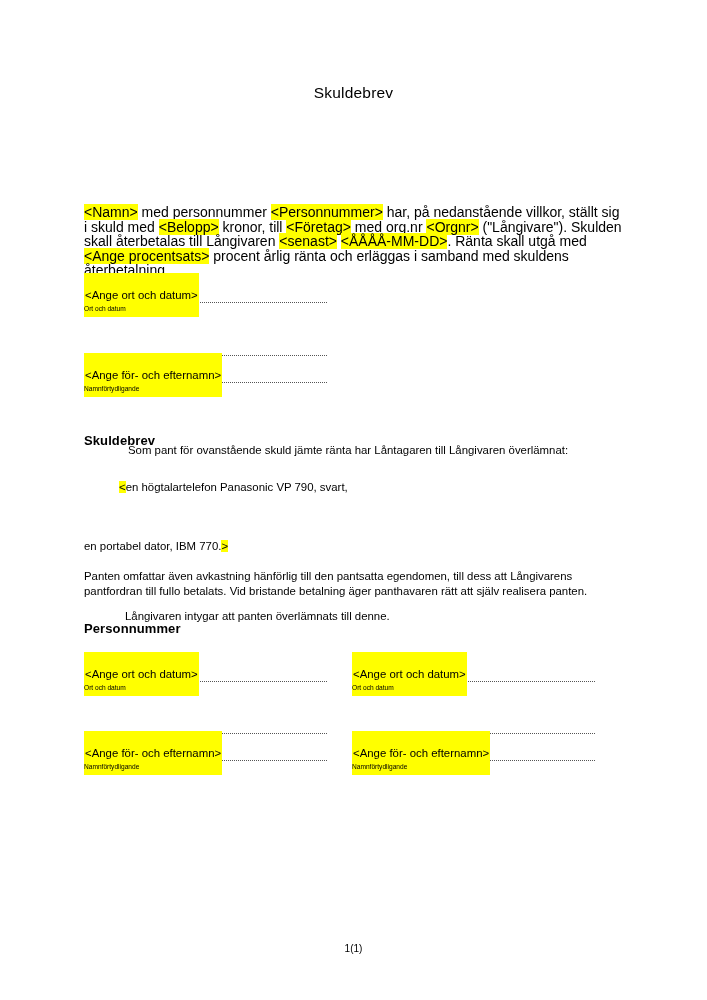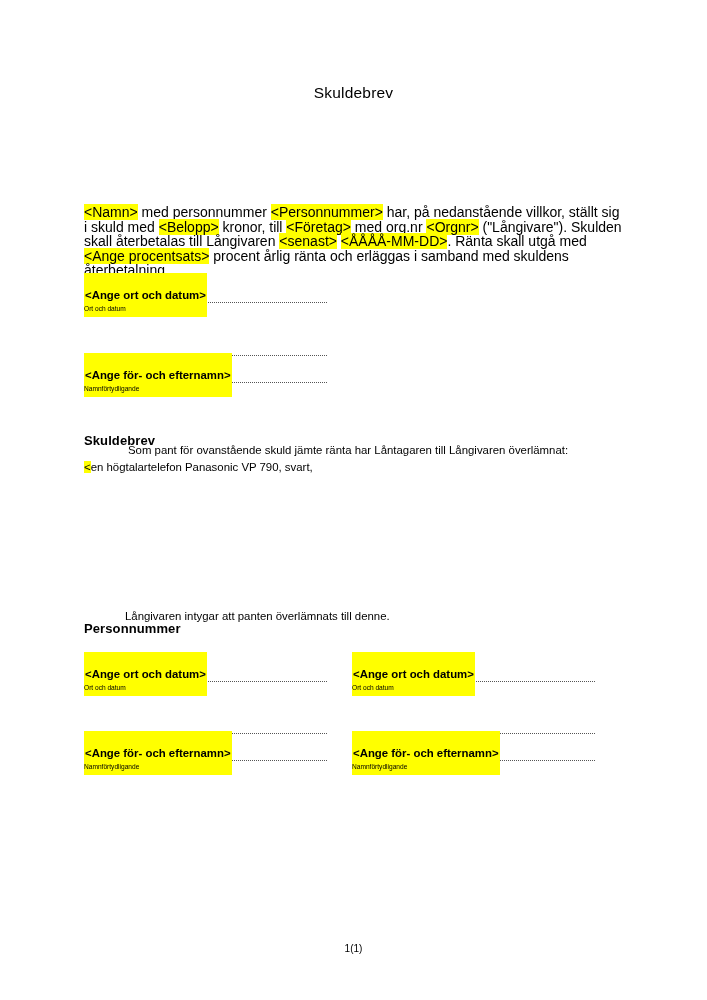--- a/index.html
+++ b/index.html
@@ -67,7 +67,7 @@
     display: block;
     height: 13px;
   }
-  .sigblock .ph span.hl { padding: 16px 1px; font-weight: bold; }
+  .sigblock .ph span.hl { padding: 16px 1px; }
   .dotline {
     border-top: 1px dotted #555555;
     height: 0;

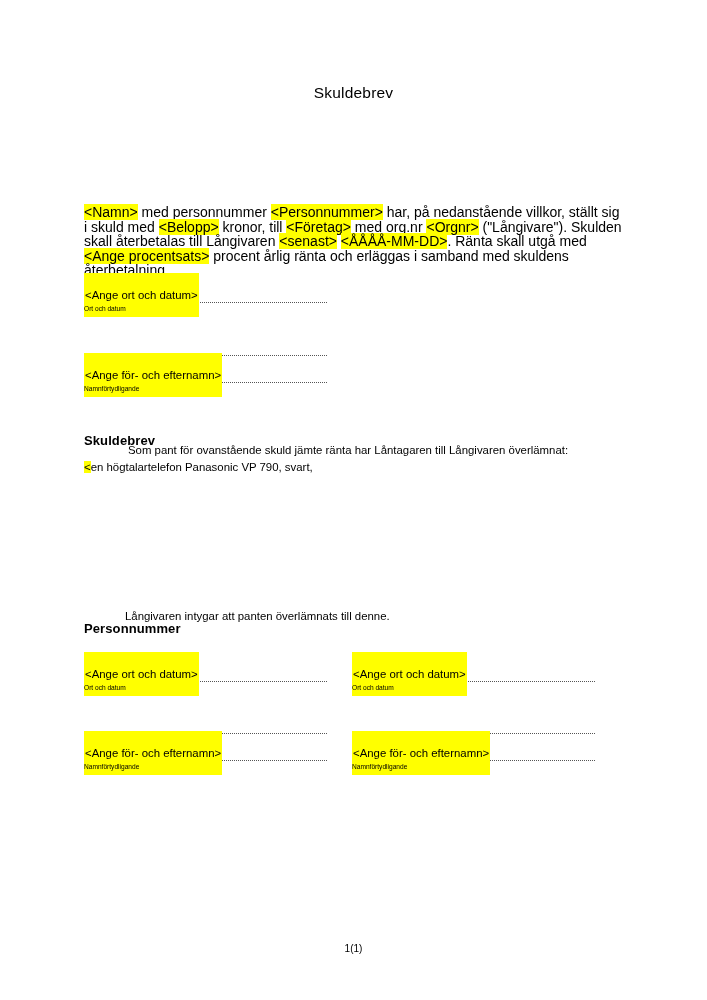--- a/index.html
+++ b/index.html
@@ -146,7 +146,7 @@
   <div class="h2" style="top:433px;">Skuldebrev</div>
   <div class="para" style="top:443px;margin-left:44px;">Som pant för ovanstående skuld jämte ränta har Låntagaren till Långivaren överlämnat:</div>
 
-  <div class="pledge" style="top:460px;"><span class="hl">&lt;</span><span>en högtalartelefon Panasonic VP 790, svart,</span></div>
+  <div class="pledge" style="top:480px;margin-left:35px;"><span class="hl">&lt;</span><span>en högtalartelefon Panasonic VP 790, svart,</span></div>
 
 
 

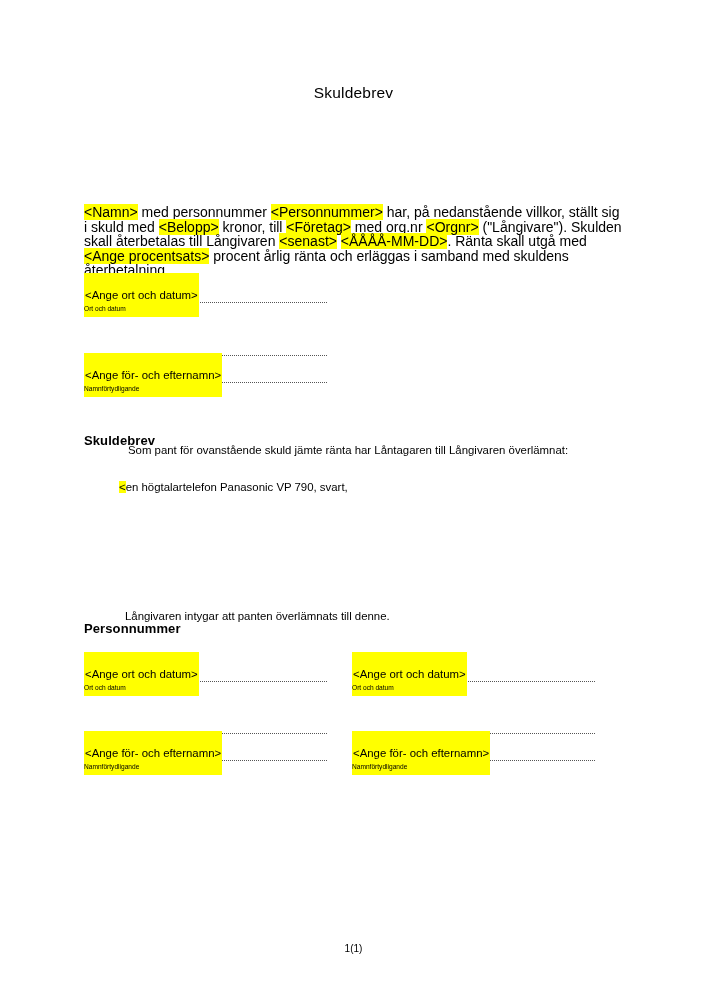--- a/index.html
+++ b/index.html
@@ -149,6 +149,7 @@
   <div class="pledge" style="top:480px;margin-left:35px;"><span class="hl">&lt;</span><span>en högtalartelefon Panasonic VP 790, svart,</span></div>
 
 
+  <div class="pledge" style="top:539px;"><span>en portabel dator, IBM 770.</span><span class="hl">&gt;</span></div>
 
 
   <div class="h2" style="top:621px;">Personnummer</div>

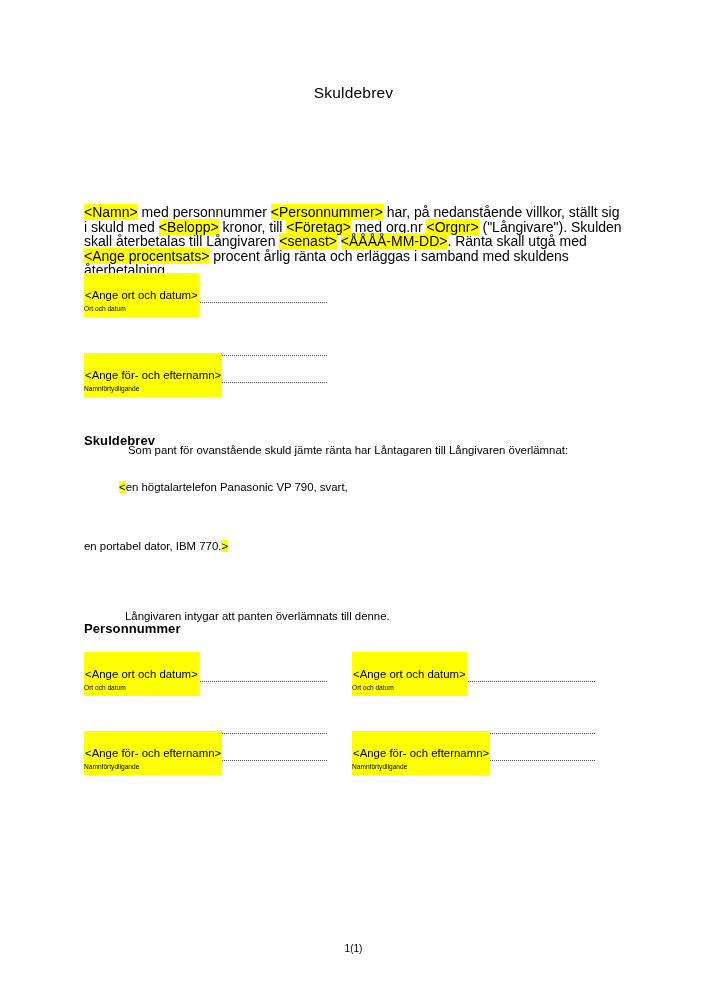--- a/index.html
+++ b/index.html
@@ -151,6 +151,7 @@
 
   <div class="pledge" style="top:539px;"><span>en portabel dator, IBM 770.</span><span class="hl">&gt;</span></div>
 
+  <div class="para" style="top:569px;">Panten omfattar även avkastning hänförlig till den pantsatta egendomen, till dess att Långivarens pantfordran till fullo betalats. Vid bristande betalning äger panthavaren rätt att själv realisera panten.</div>
 
   <div class="h2" style="top:621px;">Personnummer</div>
   <div class="para" style="top:609px;padding-left:41px;">Långivaren intygar att panten överlämnats till denne.</div>

